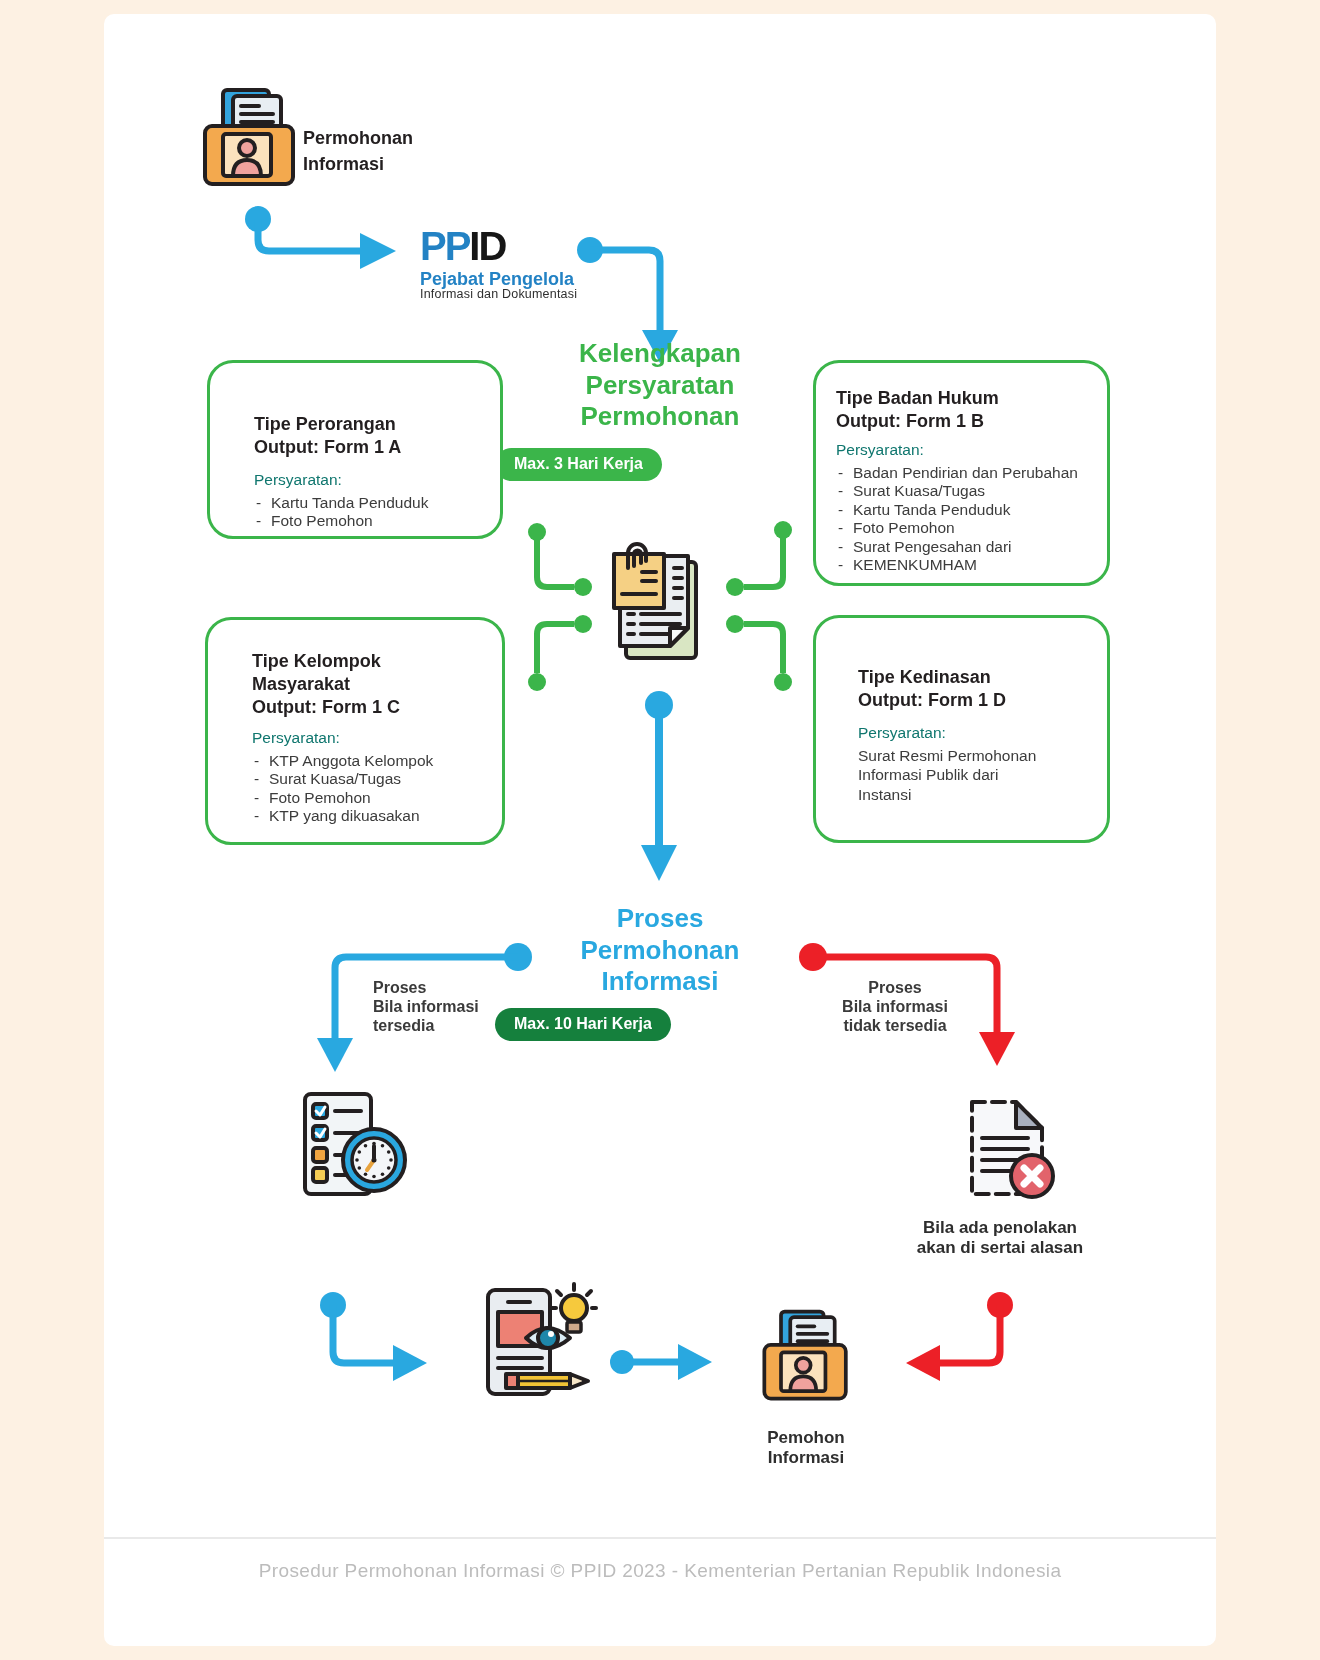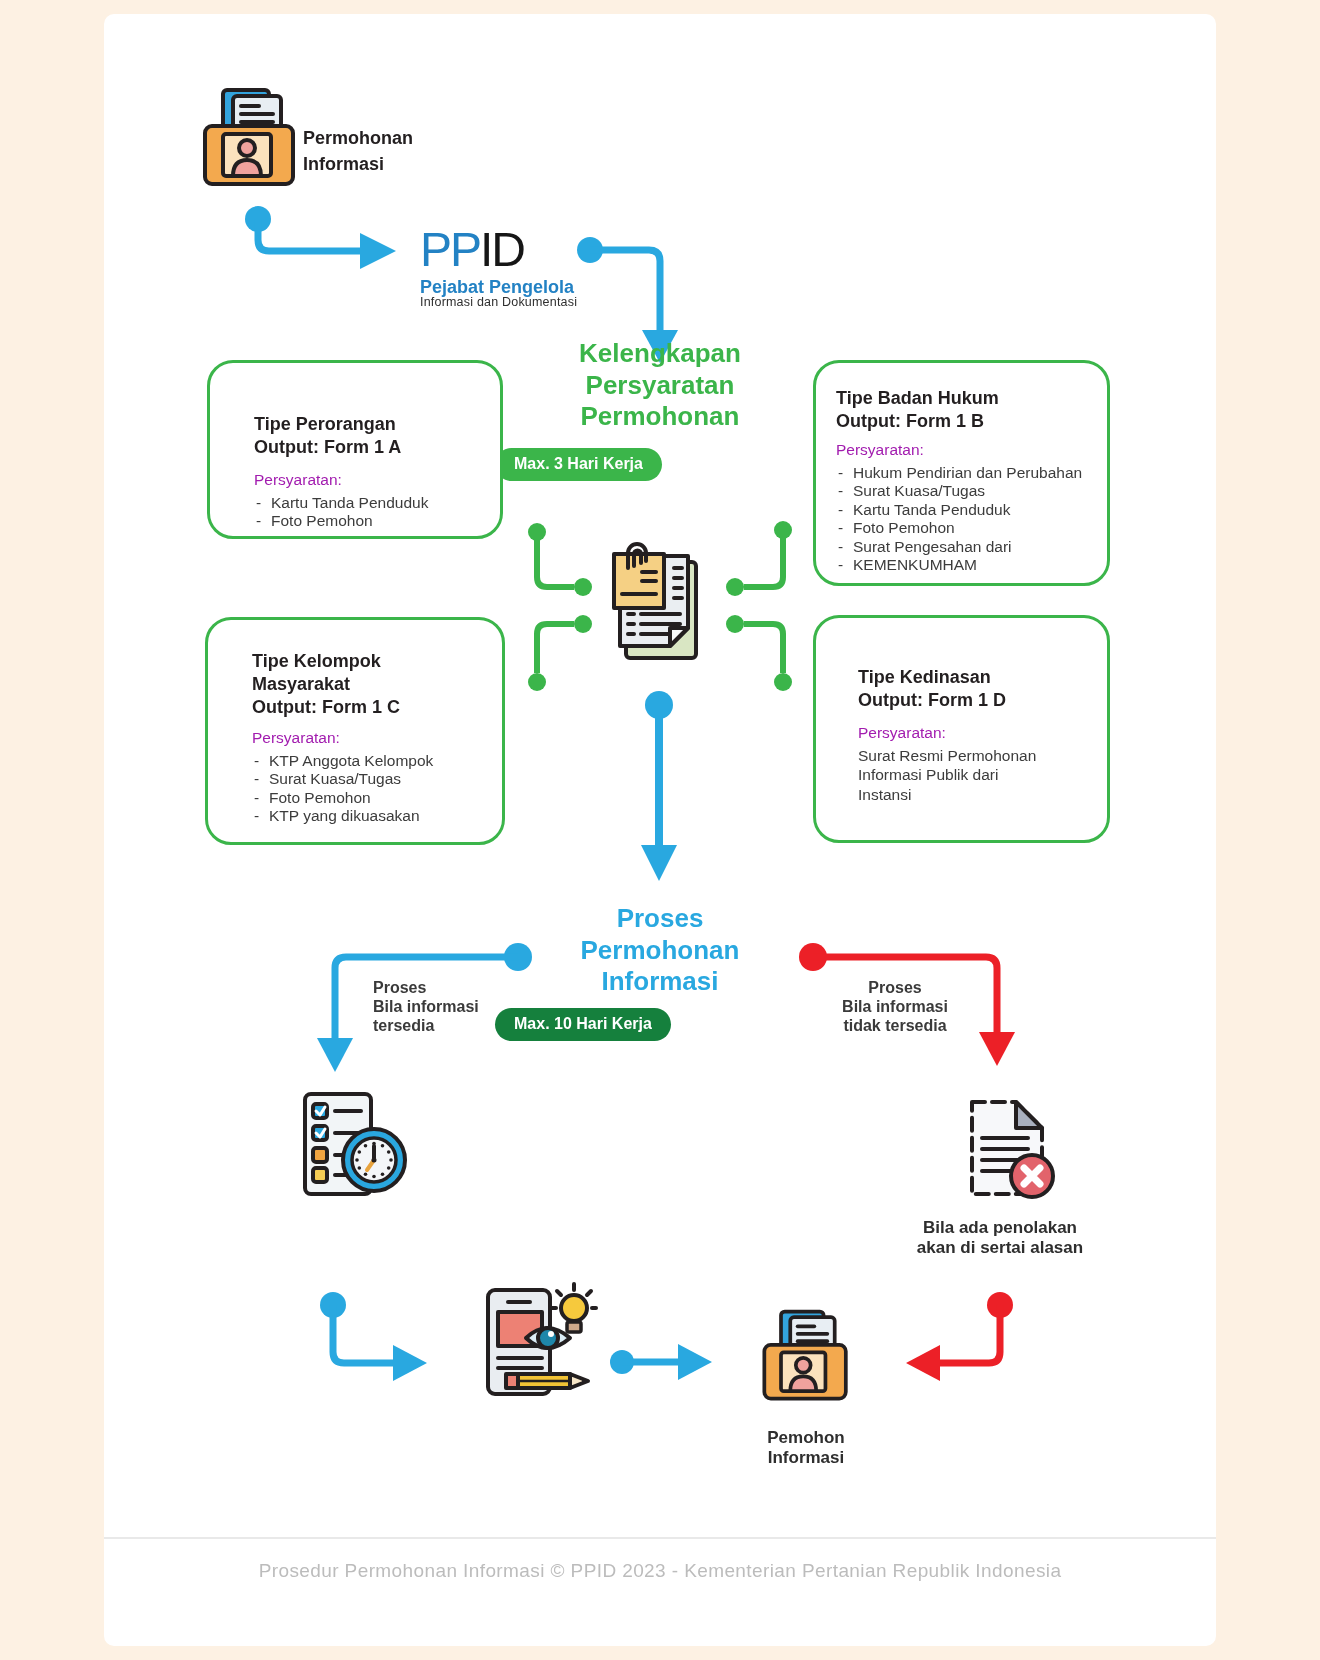--- a/index.html
+++ b/index.html
@@ -11,7 +11,7 @@
   .ml{white-space:pre-line;}
   .start-label{font-size:18px;font-weight:700;line-height:1.44;color:#231f20;}
   .logo{line-height:1;}
-  .logo-word{font-size:48px;font-weight:400;letter-spacing:-2px;}
+  .logo-word{font-size:40px;font-weight:700;letter-spacing:-2px;}
   .logo-pp{color:#2382c4;}
   .logo-id{color:#161616;}
   .logo-sub1{font-size:18px;font-weight:700;color:#2382c4;margin-top:4px;letter-spacing:0px;}

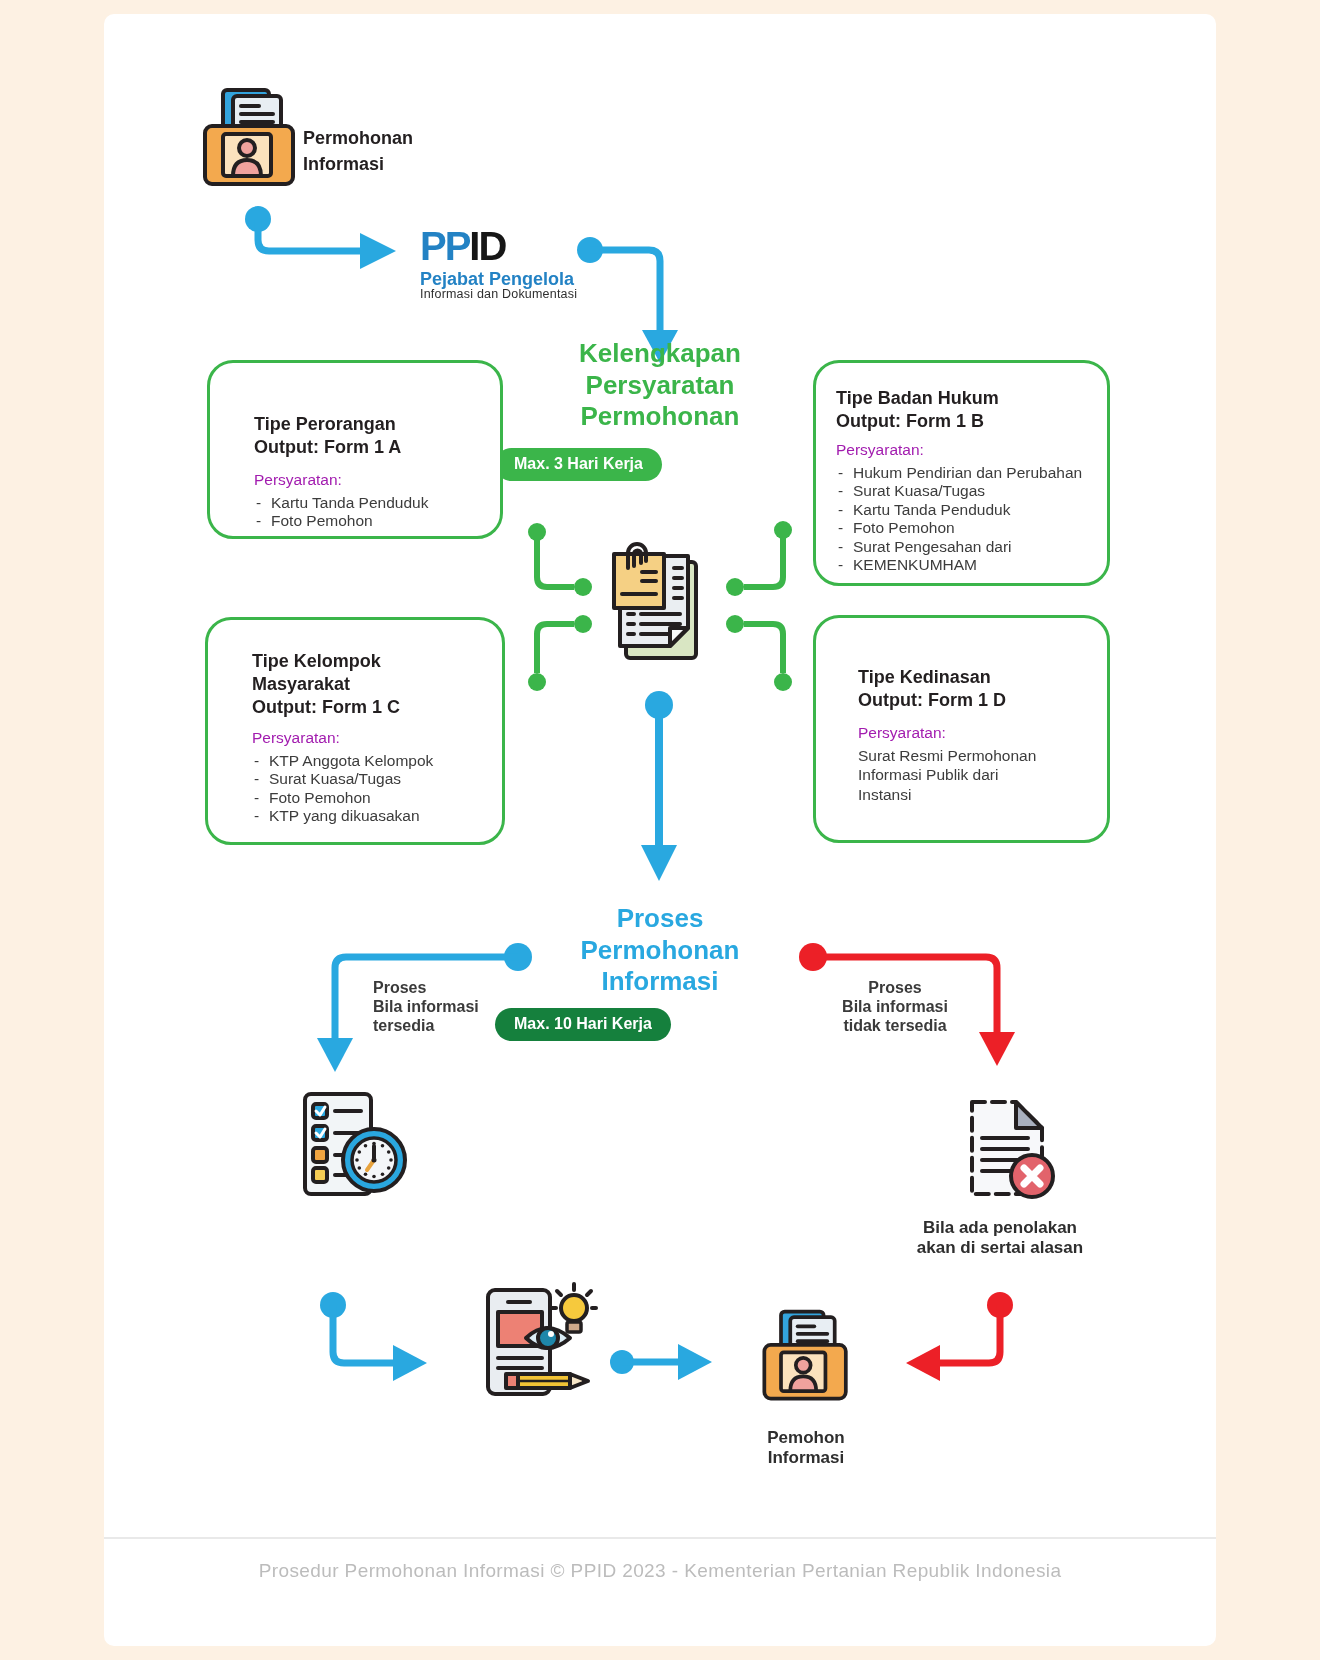--- a/index.html
+++ b/index.html
@@ -25,7 +25,7 @@
   .pill-blue{background:#15803d;}
   .gbox{position:absolute;background:#fff;border:3.5px solid #3bb54a;border-radius:26px;box-sizing:border-box;}
   .box-title{font-size:18px;font-weight:700;line-height:1.28;color:#231f20;white-space:pre-line;}
-  .req{margin-top:12px;font-size:15.5px;font-weight:500;color:#a21caf;line-height:1.2;}
+  .req{margin-top:12px;font-size:15.5px;font-weight:500;color:#0f766e;line-height:1.2;}
   .req-body{font-size:15.5px;font-weight:500;color:#3c3c3c;line-height:1.26;white-space:pre-line;margin-top:3px;}
   .req-list{list-style:none;margin:4px 0 0;padding:0;font-size:15.5px;font-weight:500;color:#3c3c3c;}
   .req-list li{position:relative;padding-left:17px;line-height:18.5px;}

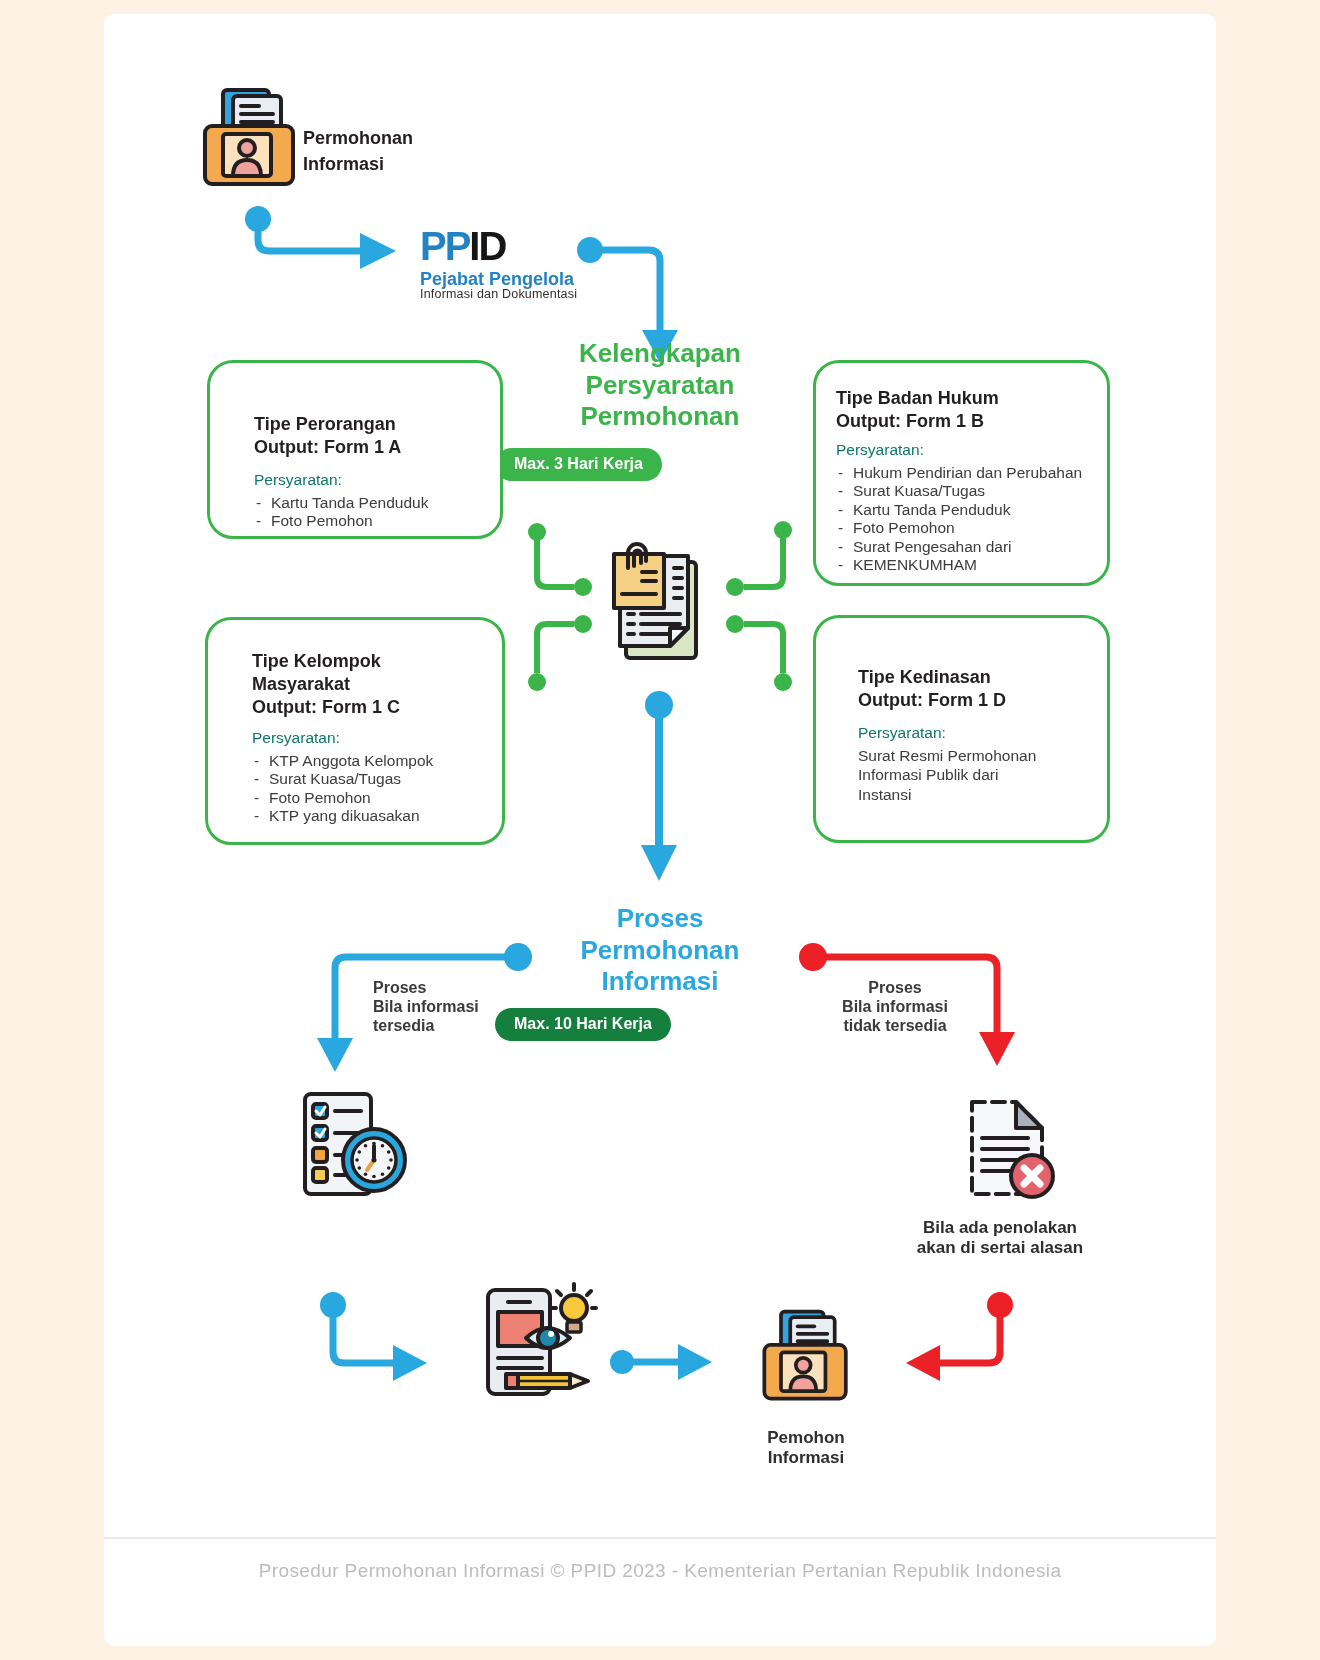--- a/index.html
+++ b/index.html
@@ -167,7 +167,7 @@
 Output: Form 1 B</div>
     <div class="req" style="margin-top:8px">Persyaratan:</div>
     <ul class="req-list">
-      <li>Hukum Pendirian dan Perubahan</li>
+      <li>Badan Pendirian dan Perubahan</li>
       <li>Surat Kuasa/Tugas</li>
       <li>Kartu Tanda Penduduk</li>
       <li>Foto Pemohon</li>

